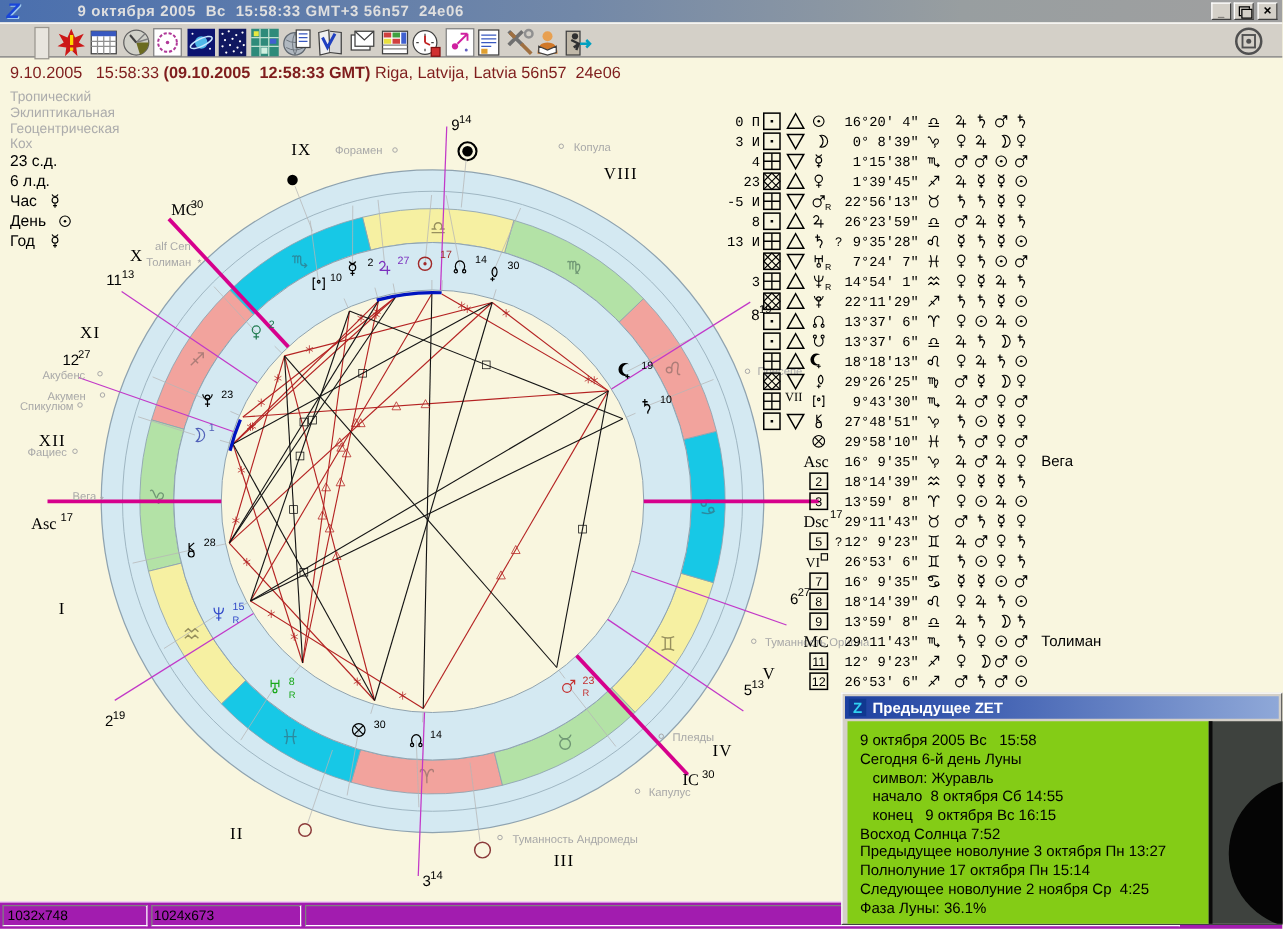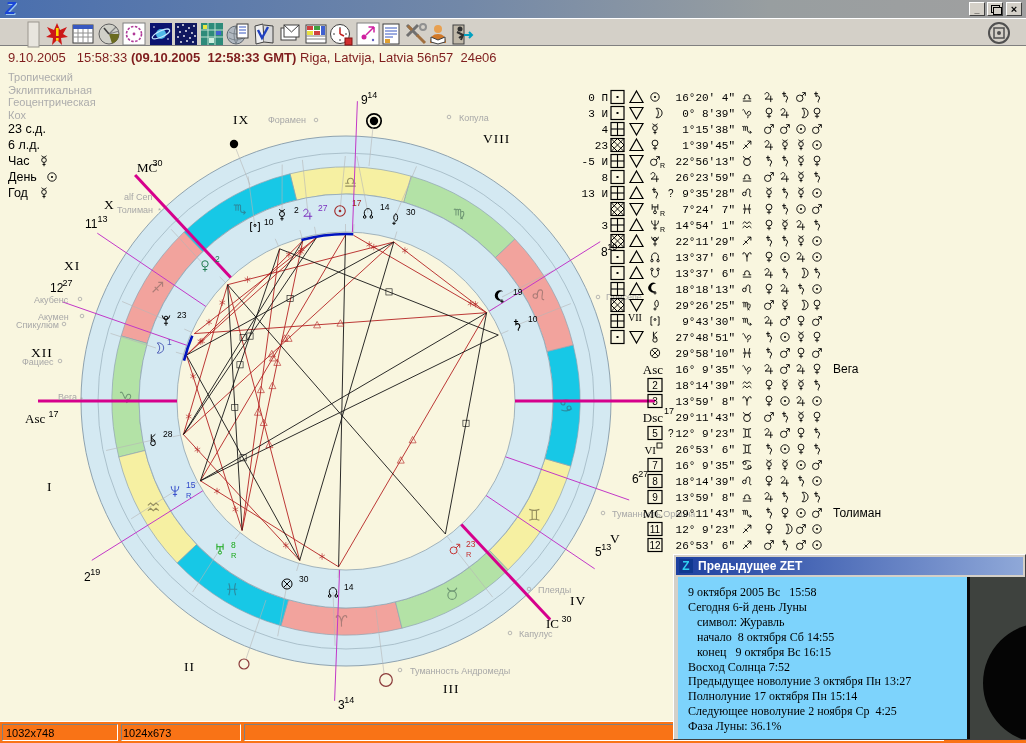--- a/index.html
+++ b/index.html
@@ -9,6 +9,7 @@
 
 <div class="abs" style="left:0;top:0;width:1026px;height:18px;background:linear-gradient(90deg,#4a6fae 0%,#7288a8 45%,#989ea0 75%,#a0a0a0 100%)">
  <div class="abs" style="left:2px;top:0px;width:17px;height:17px;color:#1a46d8;font-weight:bold;font-style:italic;font-size:17px;line-height:17px;text-align:center;text-shadow:1px 1px 0 #9cc8ee">Z</div>
+ <div class="abs" style="left:62px;top:2px;font-size:12px;font-weight:bold;color:#dfdfdf;letter-spacing:0.5px">9 октября 2005&nbsp; Вс&nbsp; 15:58:33 GMT+3 56n57&nbsp; 24е06</div>
  <div class="abs" style="left:969px;top:2px;width:16px;height:14px;background:#d4d0c8;border:1px solid;border-color:#fff #404040 #404040 #fff;box-sizing:border-box;font-size:9px;line-height:14px;text-align:center;font-weight:bold">_</div>
  <div class="abs" style="left:987px;top:2px;width:16px;height:14px;background:#d4d0c8;border:1px solid;border-color:#fff #404040 #404040 #fff;box-sizing:border-box">
       <div class="abs" style="left:3px;top:2px;width:7px;height:6px;border:1px solid #000"></div>

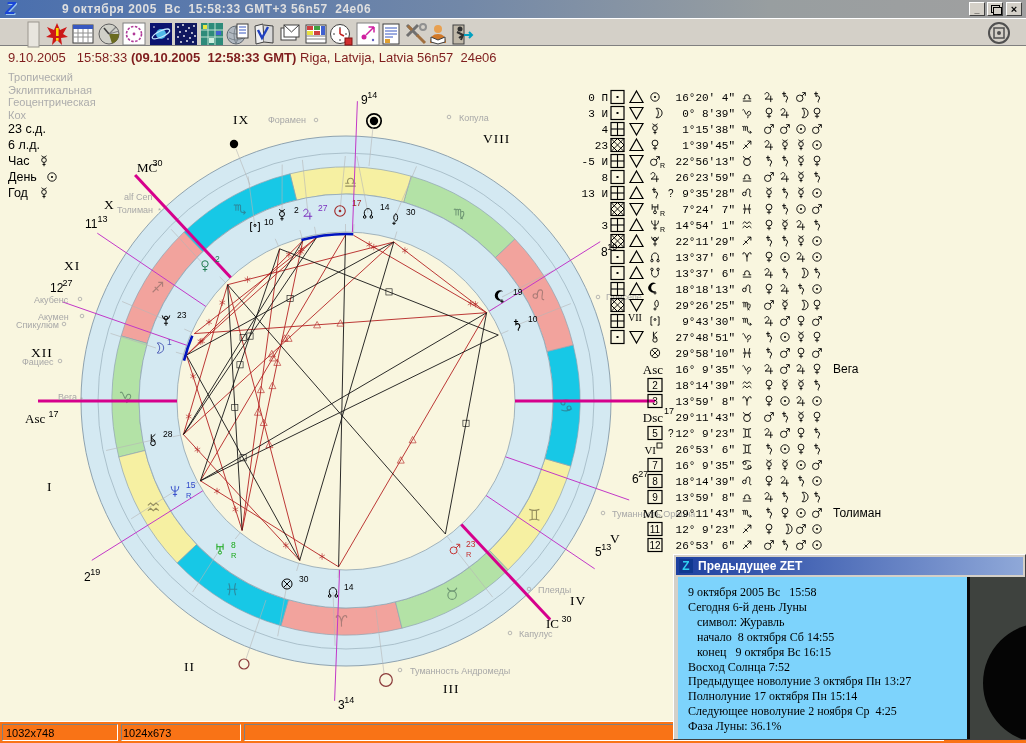--- a/index.html
+++ b/index.html
@@ -832,7 +832,7 @@
   <div class="abs" style="left:3px;top:2px;width:14px;height:14px;background:#103890;color:#30d0f0;font-weight:bold;font-size:12px;line-height:14px;text-align:center">Z</div>
   <div class="abs" style="left:22px;top:2px;font-size:12px;font-weight:bold;color:#fff">Предыдущее ZET</div>
  </div>
- <div class="abs" style="left:4px;top:22px;width:289px;height:162px;background:#7dd3fc;font-family:Liberation Serif, serif;font-size:12px;line-height:14.9px;color:#000;padding:8px 0 0 10px;box-sizing:border-box;white-space:pre">9 октября 2005 Вс   15:58
+ <div class="abs" style="left:4px;top:22px;width:289px;height:162px;background:#84cc16;font-family:Liberation Sans, sans-serif;font-size:12px;line-height:14.9px;color:#000;padding:8px 0 0 10px;box-sizing:border-box;white-space:pre">9 октября 2005 Вс   15:58
 Сегодня 6-й день Луны
    символ: Журавль
    начало  8 октября Сб 14:55

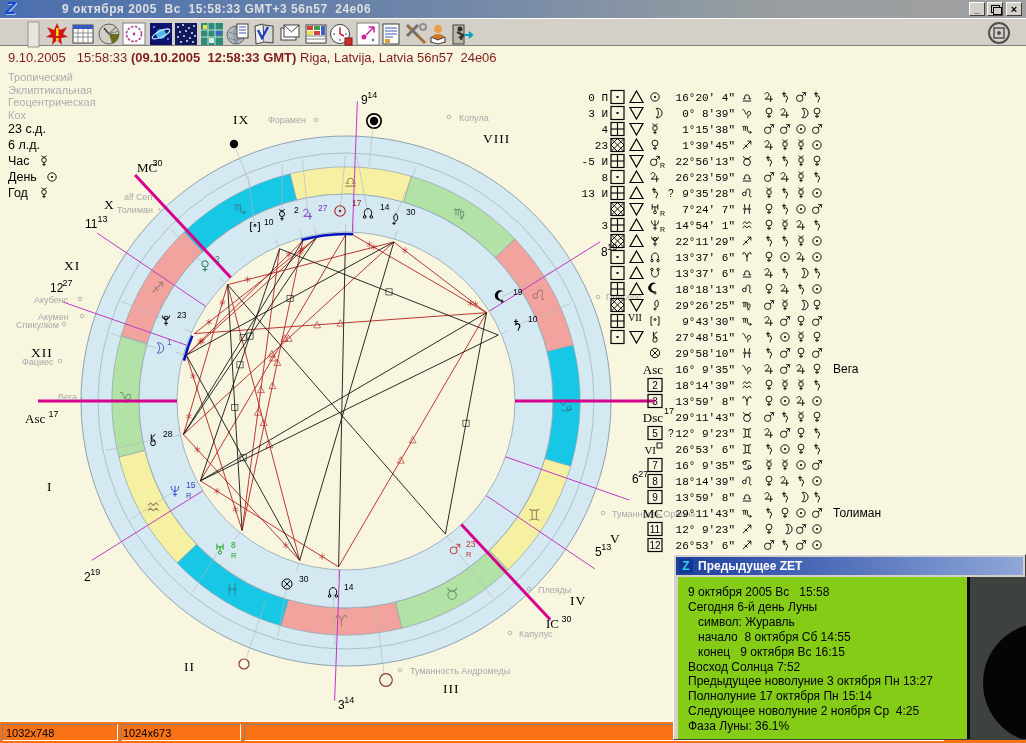--- a/index.html
+++ b/index.html
@@ -821,7 +821,7 @@
     <use href="#g-sun" transform="translate(811.0,469.0) scale(0.750)" style="color:#000"></use>
   </svg>
 
-<div class="abs" style="left:0;top:721px;width:1026px;height:22px;background:#f97316;border-top:1px solid #fff">
+<div class="abs" style="left:0;top:721px;width:1026px;height:22px;background:#a21caf;border-top:1px solid #fff">
  <div class="abs" style="left:2px;top:2px;width:116px;height:17px;border:1px solid;border-color:#808080 #fff #fff #808080;font-size:11px;line-height:16px;padding-left:3px;box-sizing:border-box">1032x748</div>
  <div class="abs" style="left:121px;top:2px;width:120px;height:17px;border:1px solid;border-color:#808080 #fff #fff #808080;font-size:11px;line-height:16px;padding-left:1px;box-sizing:border-box">1024x673</div>
  <div class="abs" style="left:244px;top:2px;width:700px;height:17px;border:1px solid;border-color:#808080 #fff #fff #808080;box-sizing:border-box"></div>

